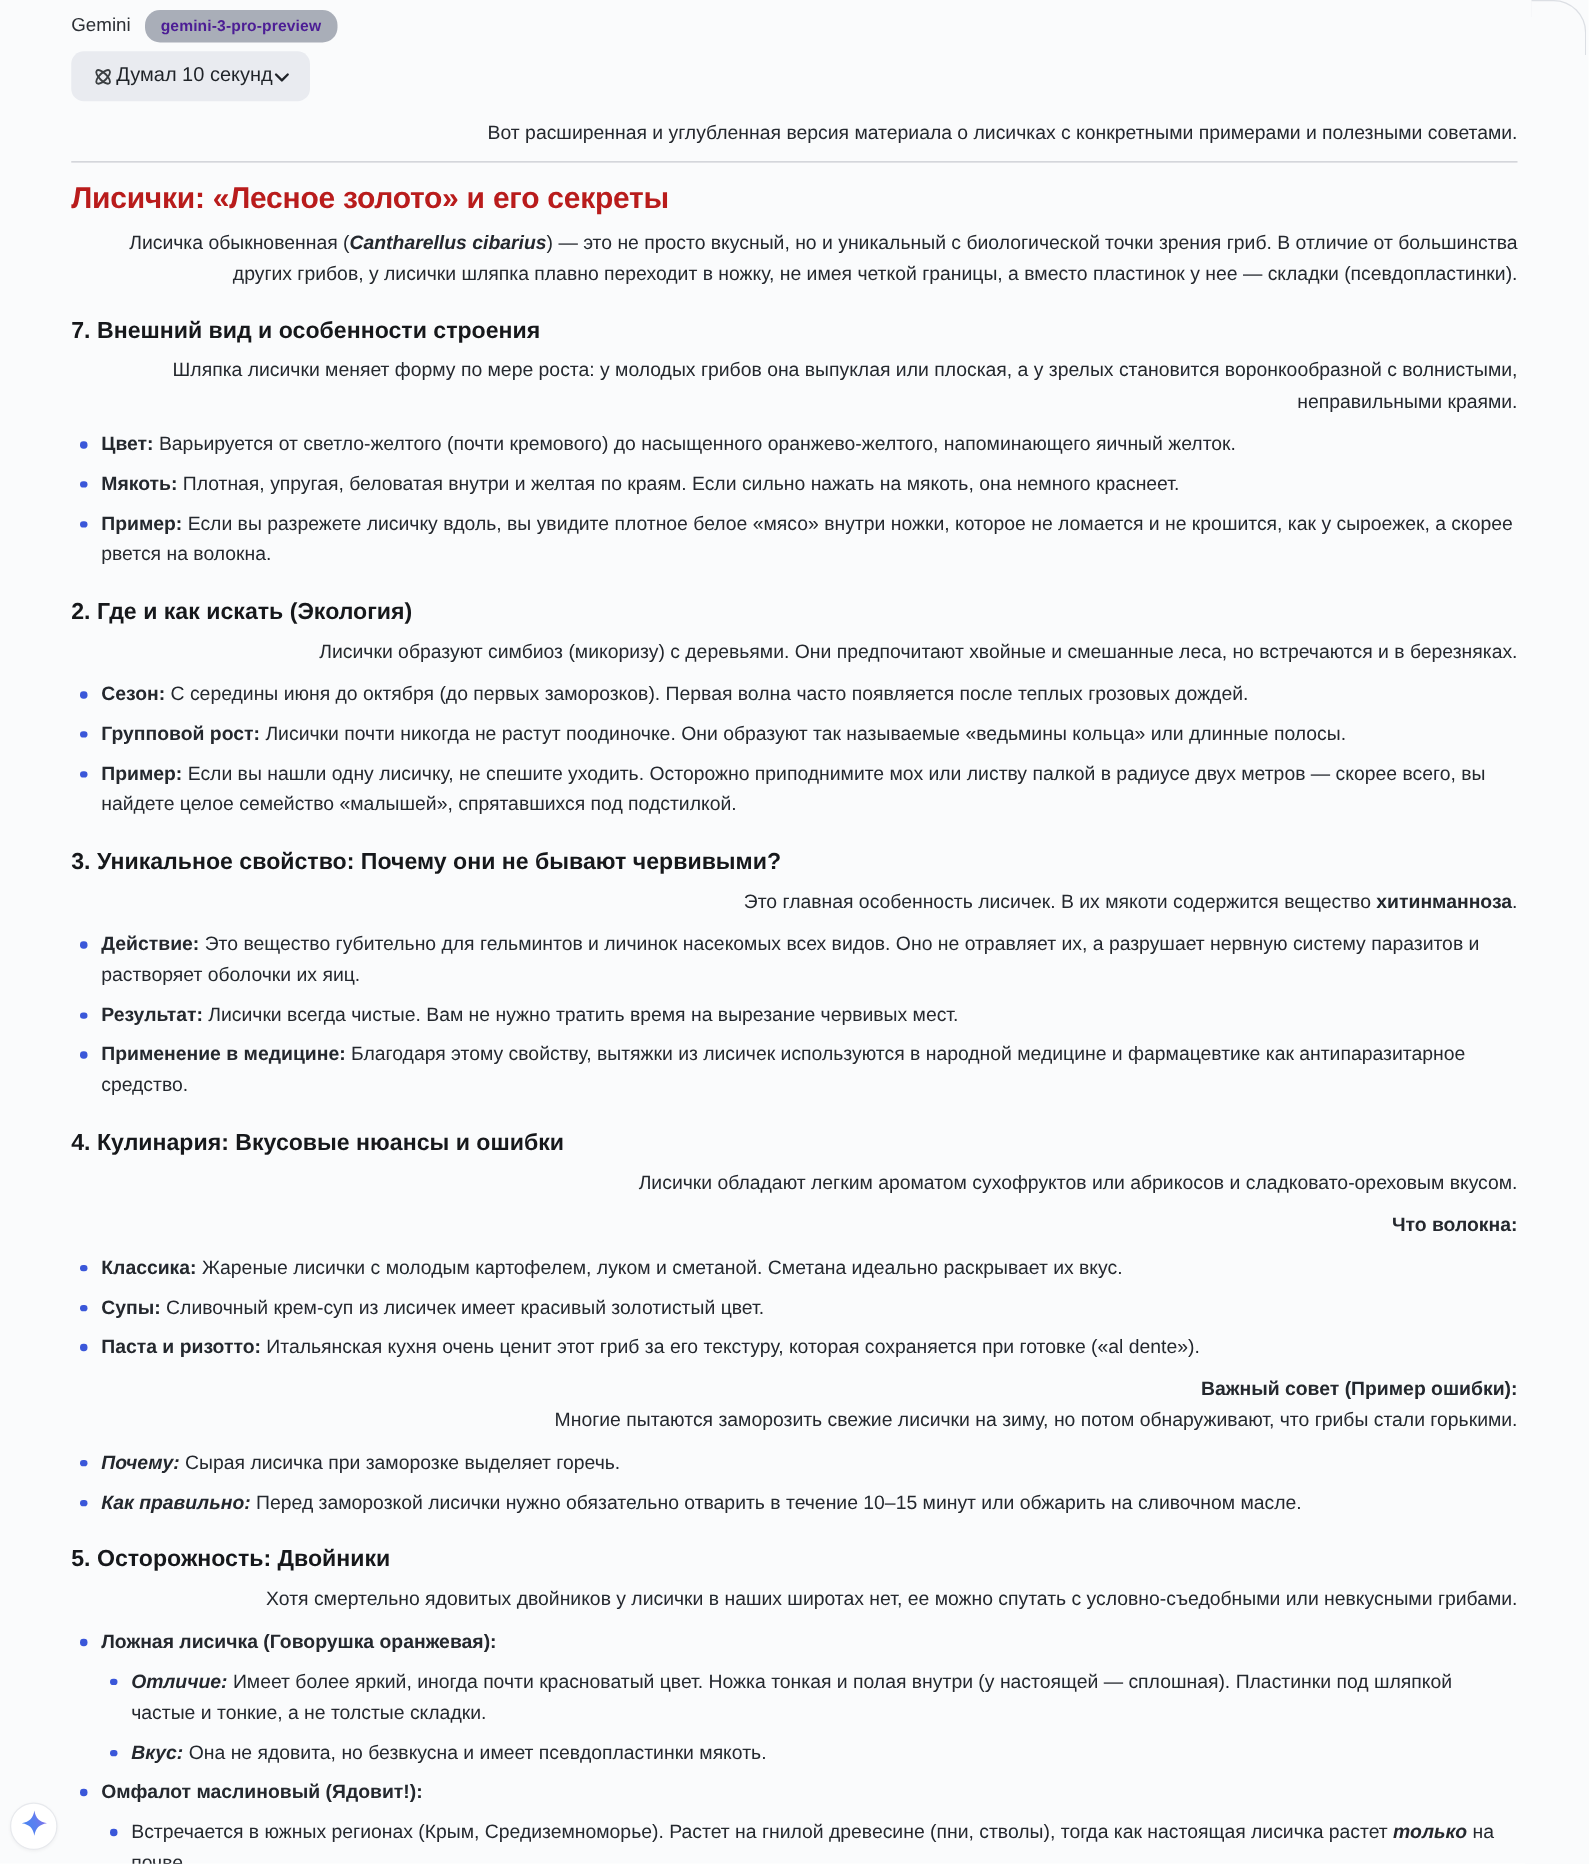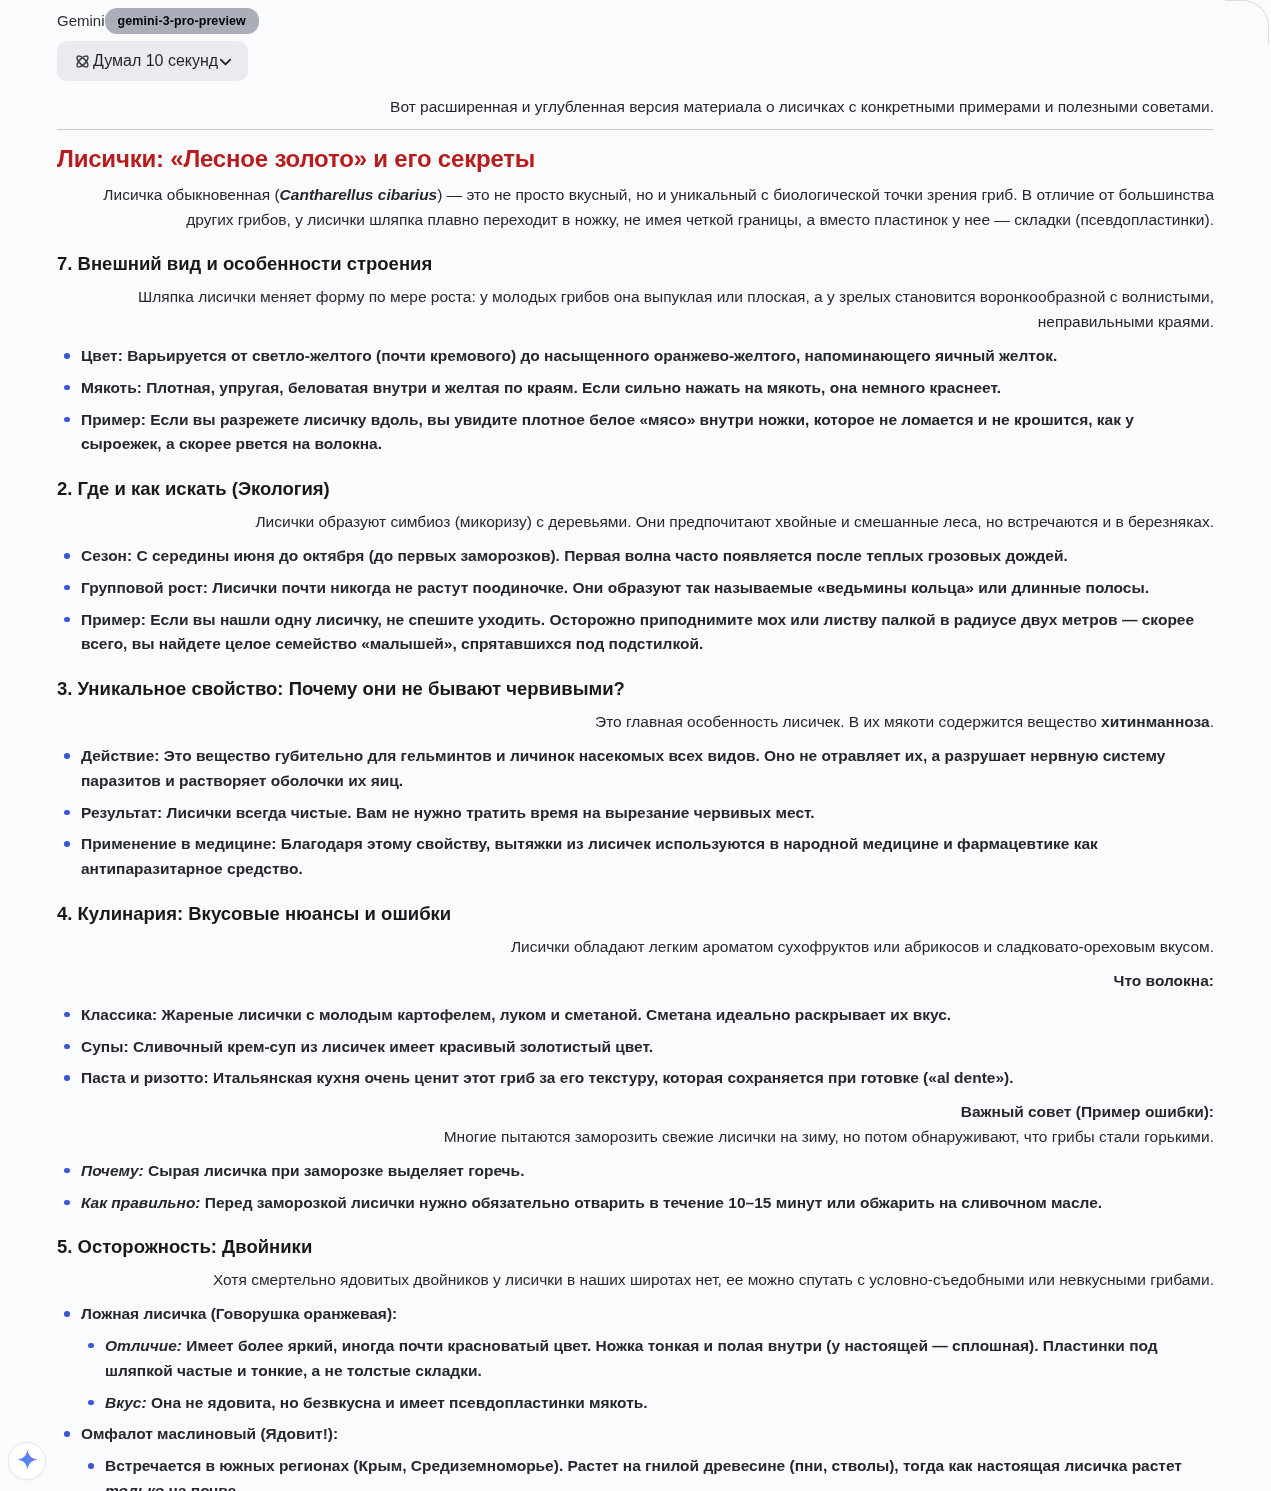--- a/index.html
+++ b/index.html
@@ -30,7 +30,7 @@
     font-size: 15.5px;
     line-height: 1.6;
   }
-  .meta-row { display: flex; align-items: center; height: 22px; }
+  .meta-row { display: flex; align-items: center; gap: 11px; height: 22px; }
   .app-name { font-size: 15px; color: #2b2f35; }
   .model-badge {
     background: #a9aeb8; color: #000000;

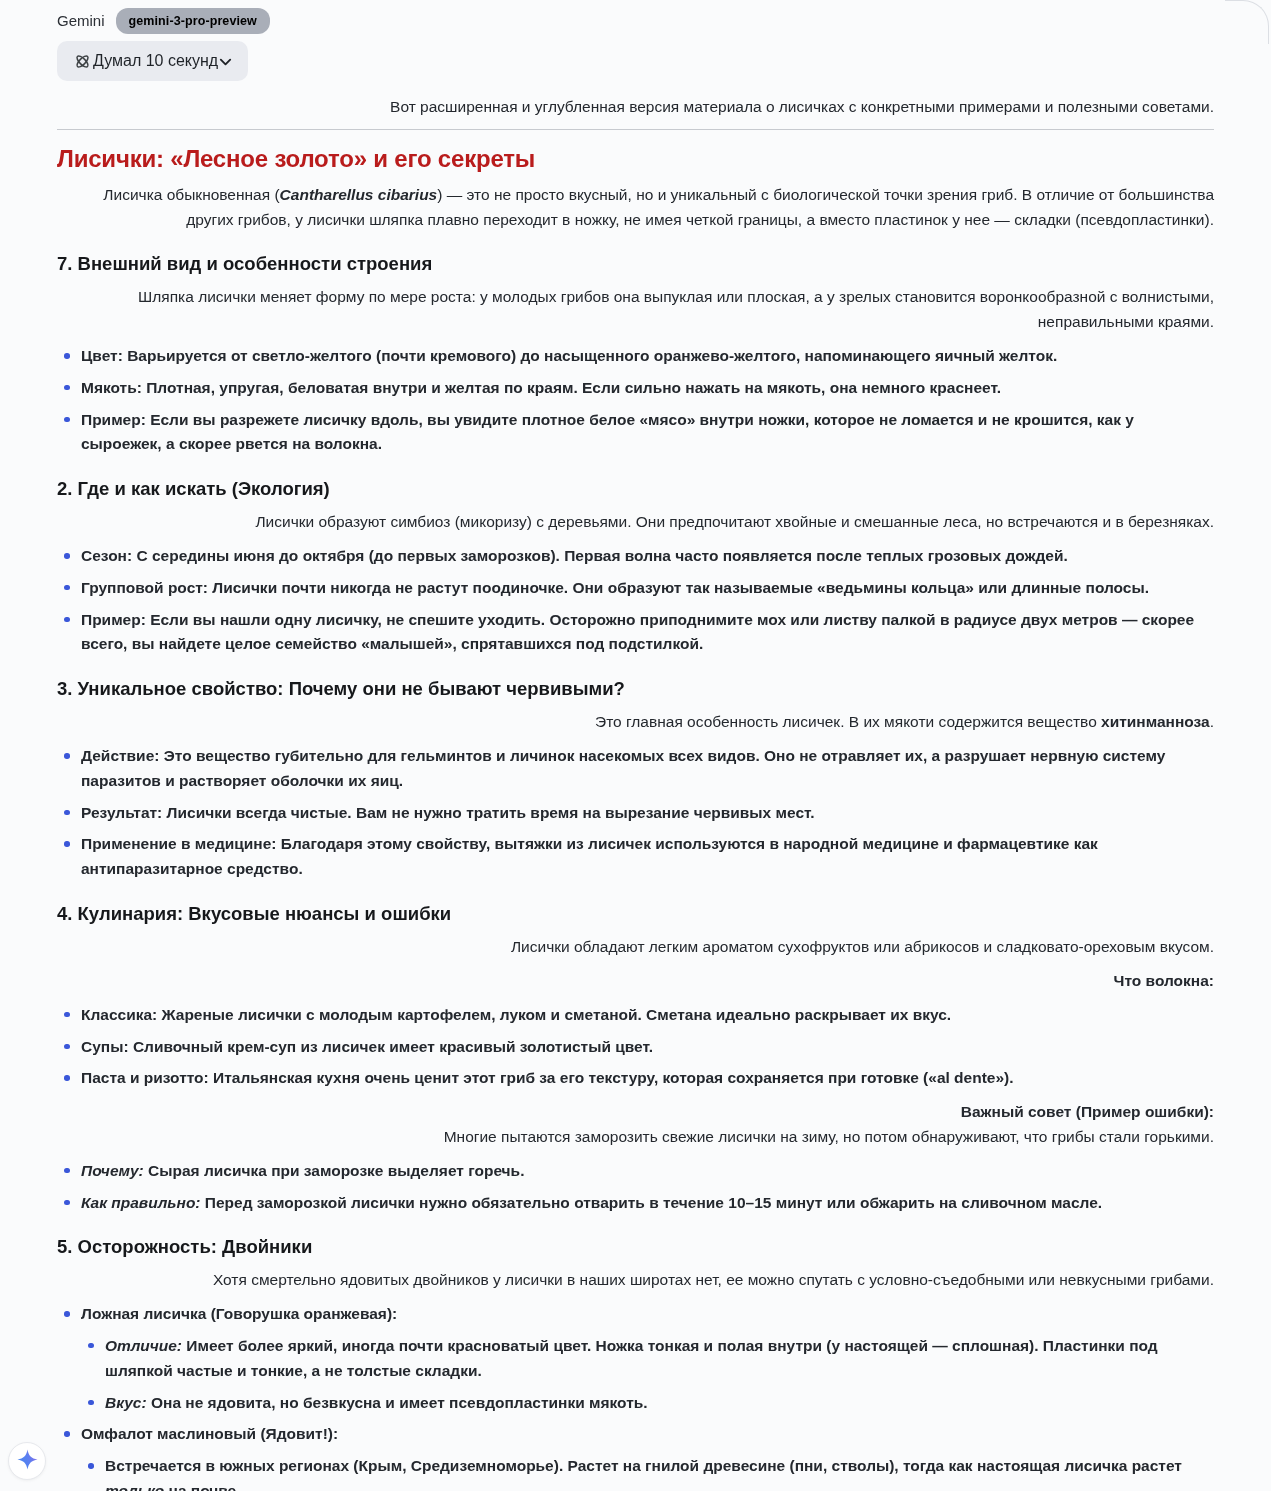--- a/index.html
+++ b/index.html
@@ -33,7 +33,7 @@
   .meta-row { display: flex; align-items: center; gap: 11px; height: 22px; }
   .app-name { font-size: 15px; color: #2b2f35; }
   .model-badge {
-    background: #a9aeb8; color: #000000;
+    background: #a9aeb8; color: #4c1d95;
     font-size: 12.5px; font-weight: bold;
     padding: 3px 13px; border-radius: 12px;
     letter-spacing: .1px;

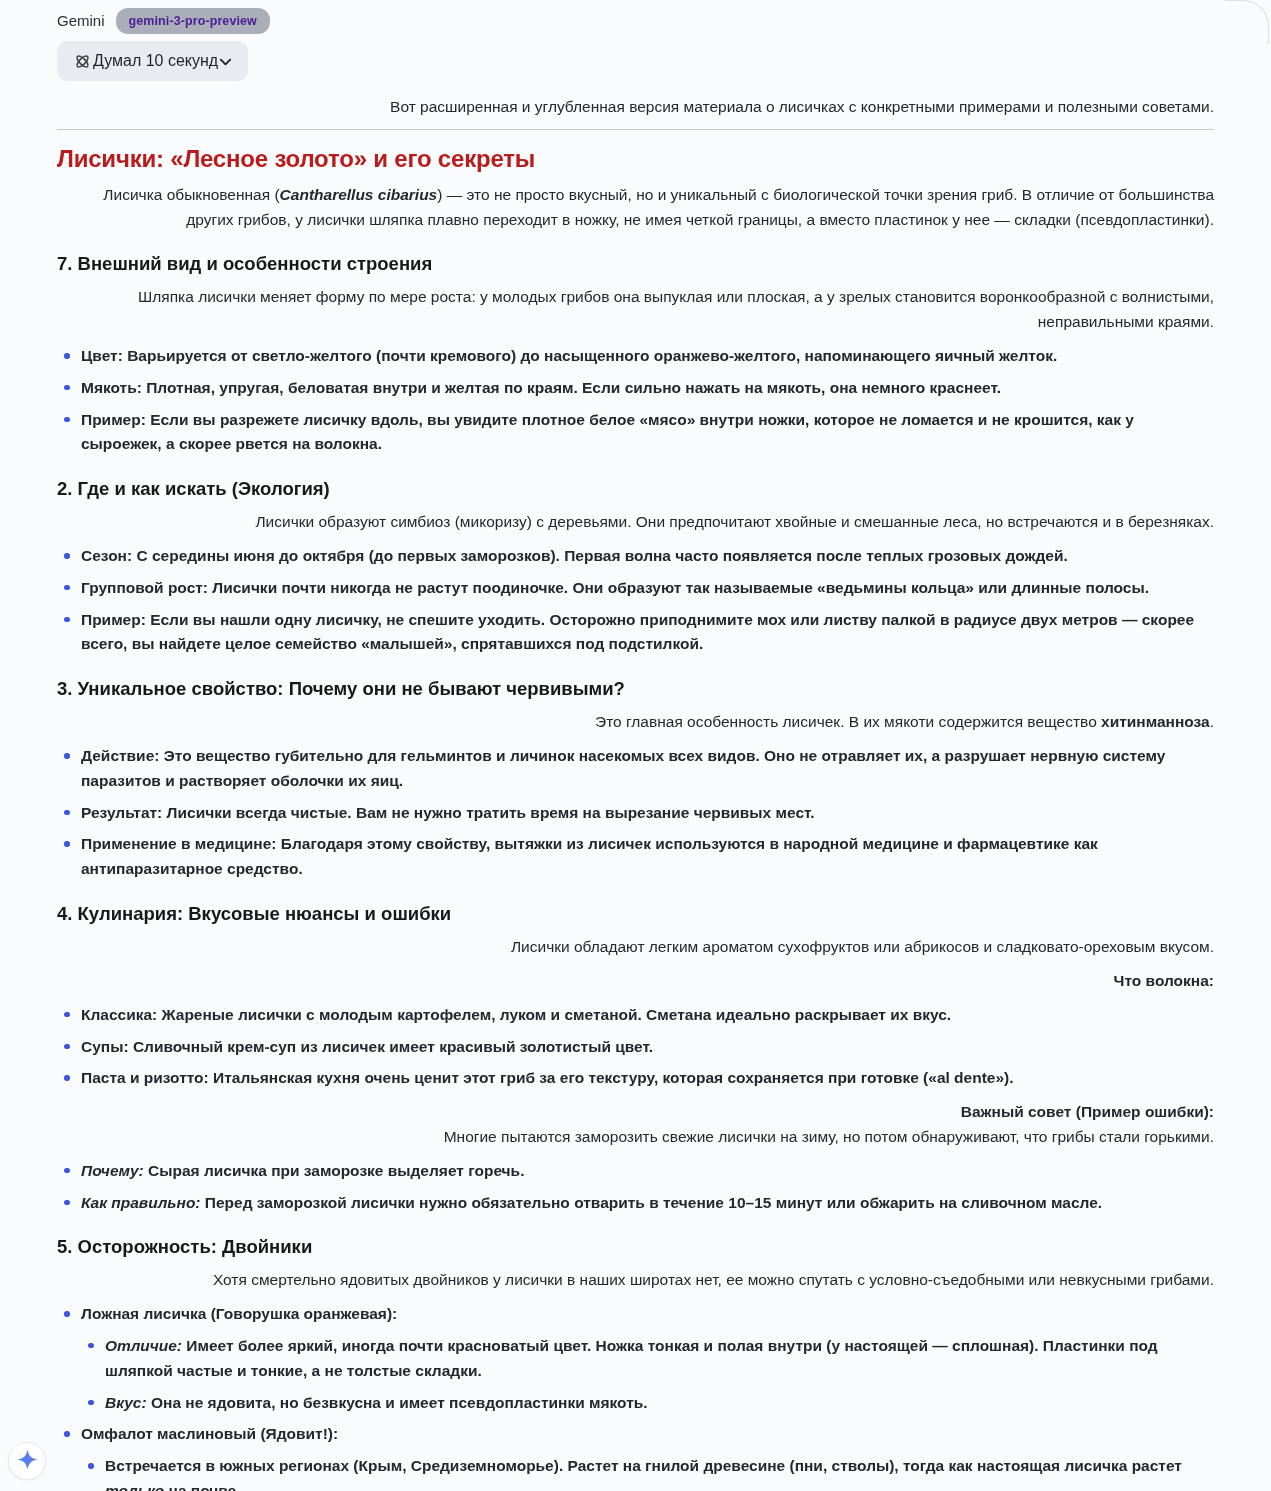--- a/index.html
+++ b/index.html
@@ -60,7 +60,7 @@
   p { margin: 9px 0 0; text-align: right; }
   .bold-line { font-weight: bold; }
   ul { list-style: none; margin: 9px 0 0; padding: 0 0 0 24px; }
-  li { position: relative; margin: 7px 0 0; font-weight: bold; }
+  li { position: relative; margin: 7px 0 0; }
   li::before {
     content: ""; position: absolute; left: -17px; top: 9px;
     width: 5.5px; height: 5.5px; border-radius: 50%;

